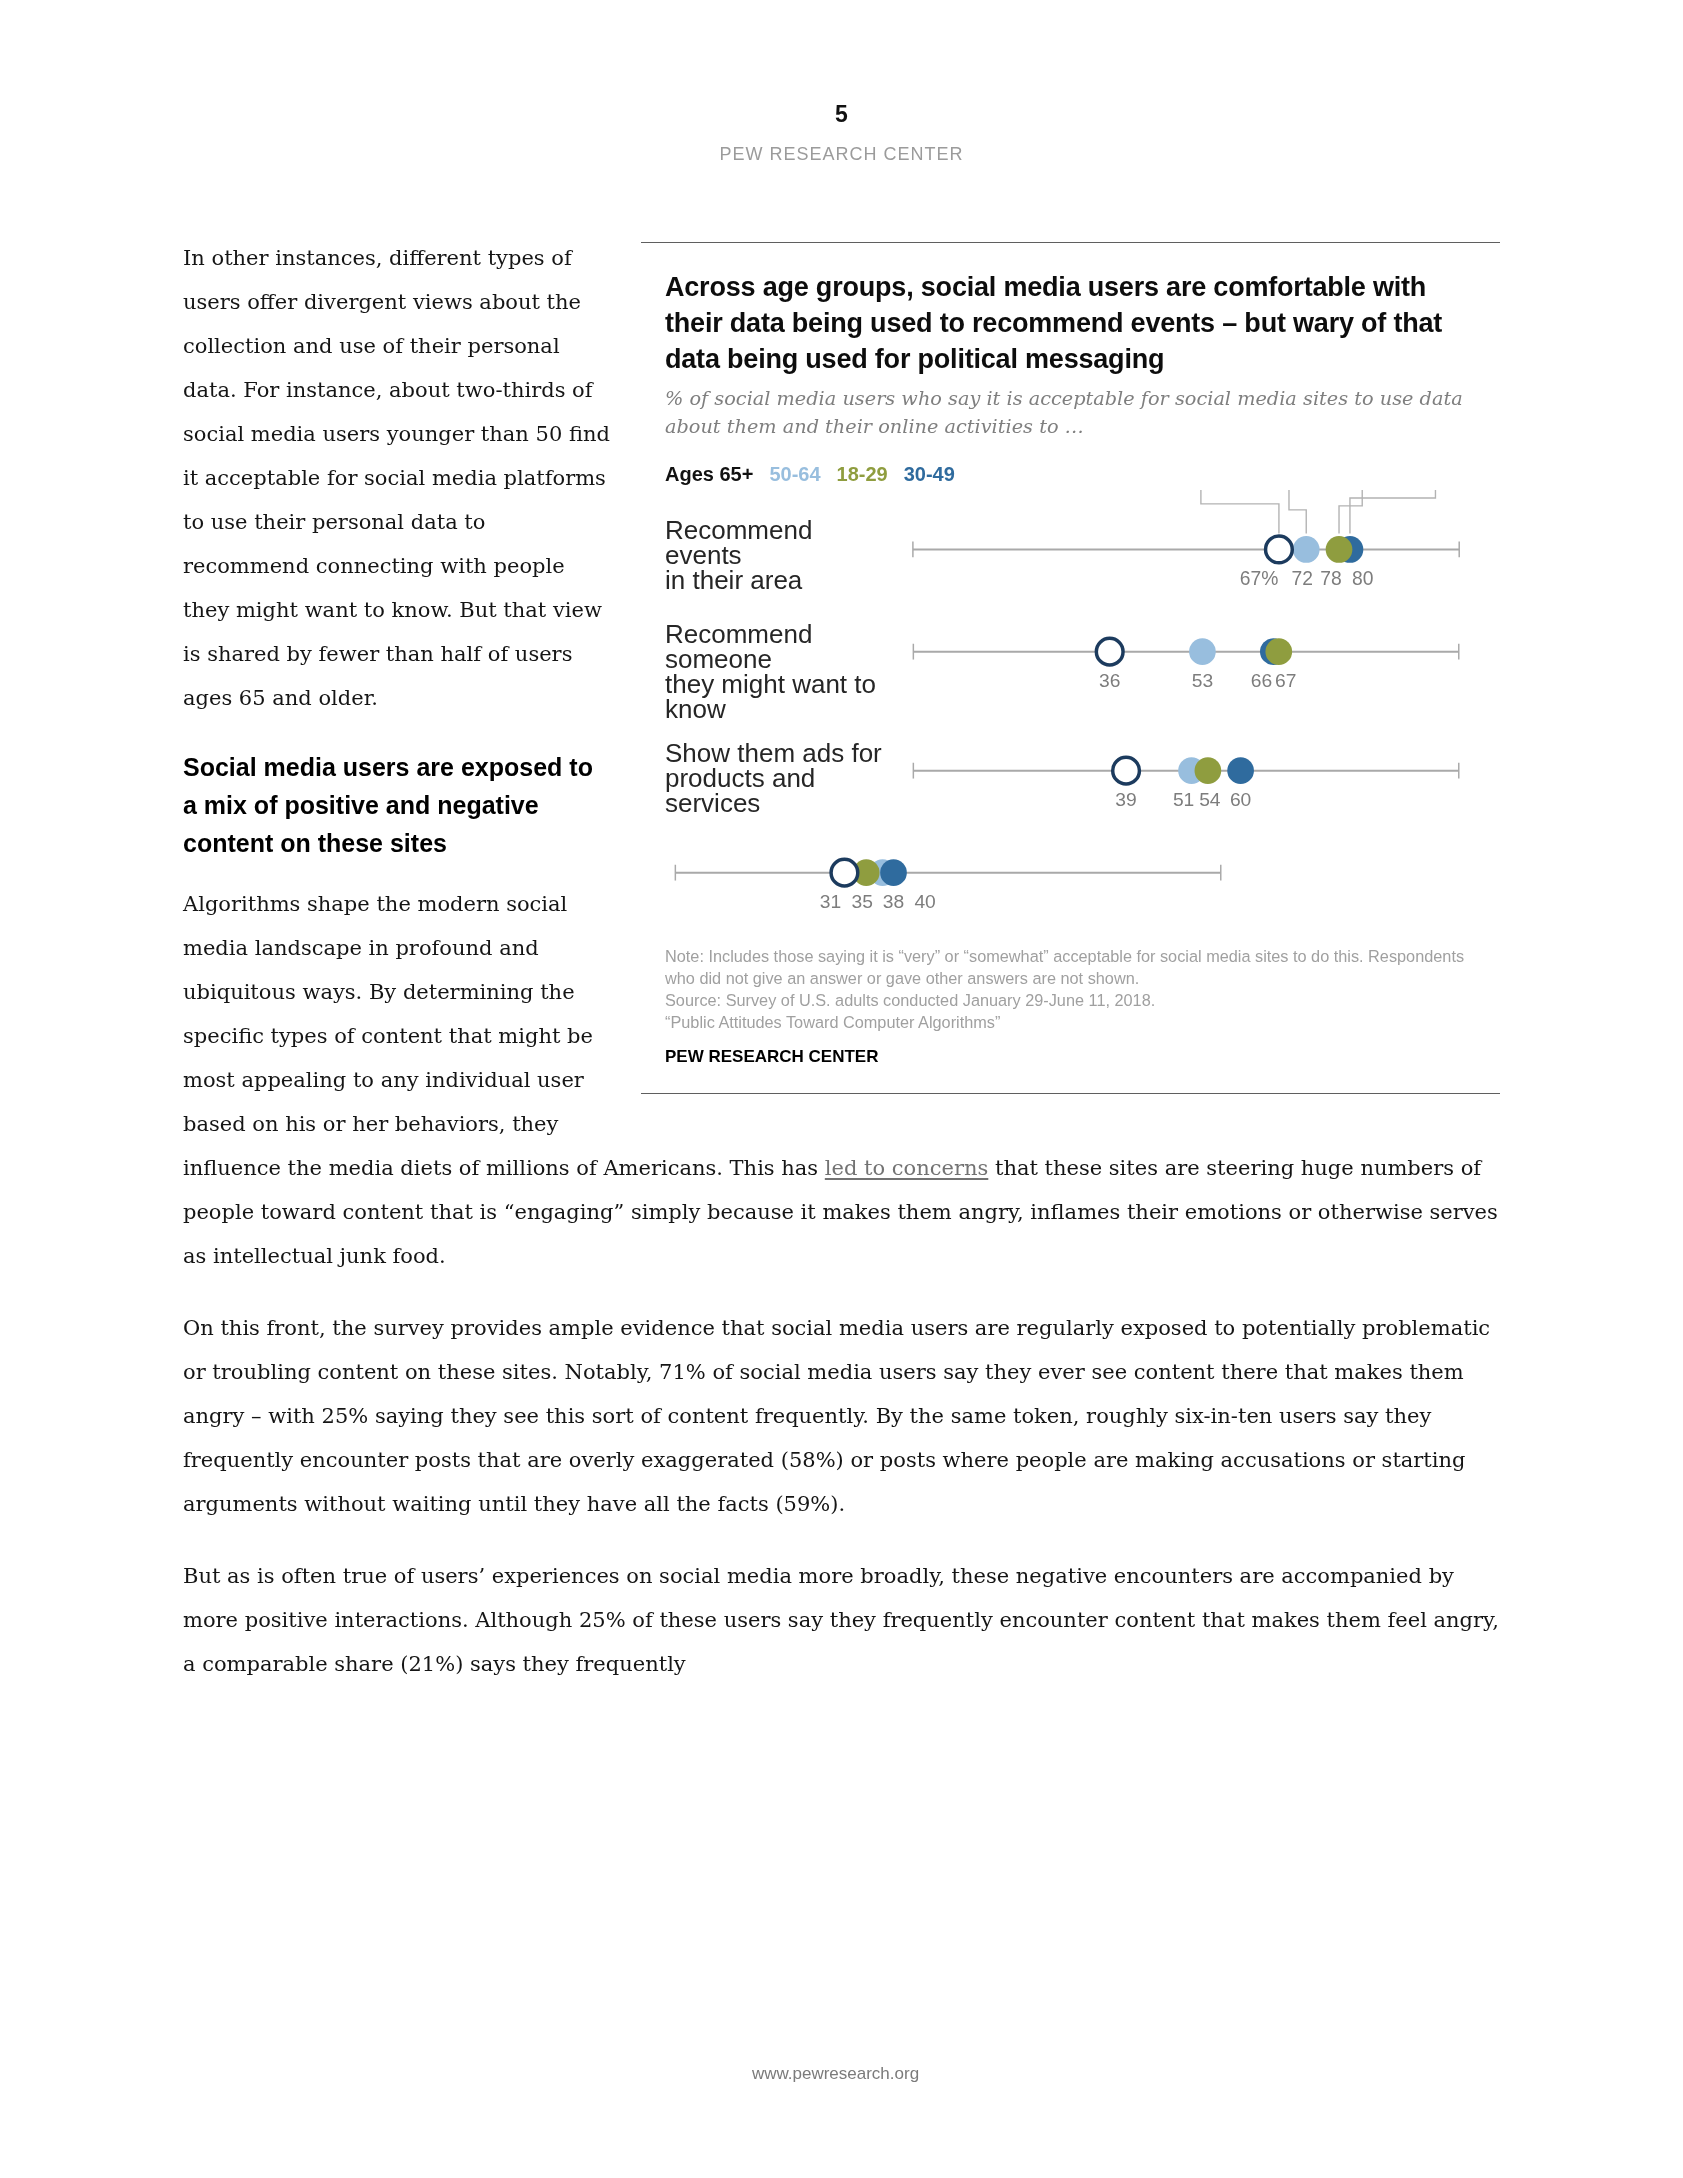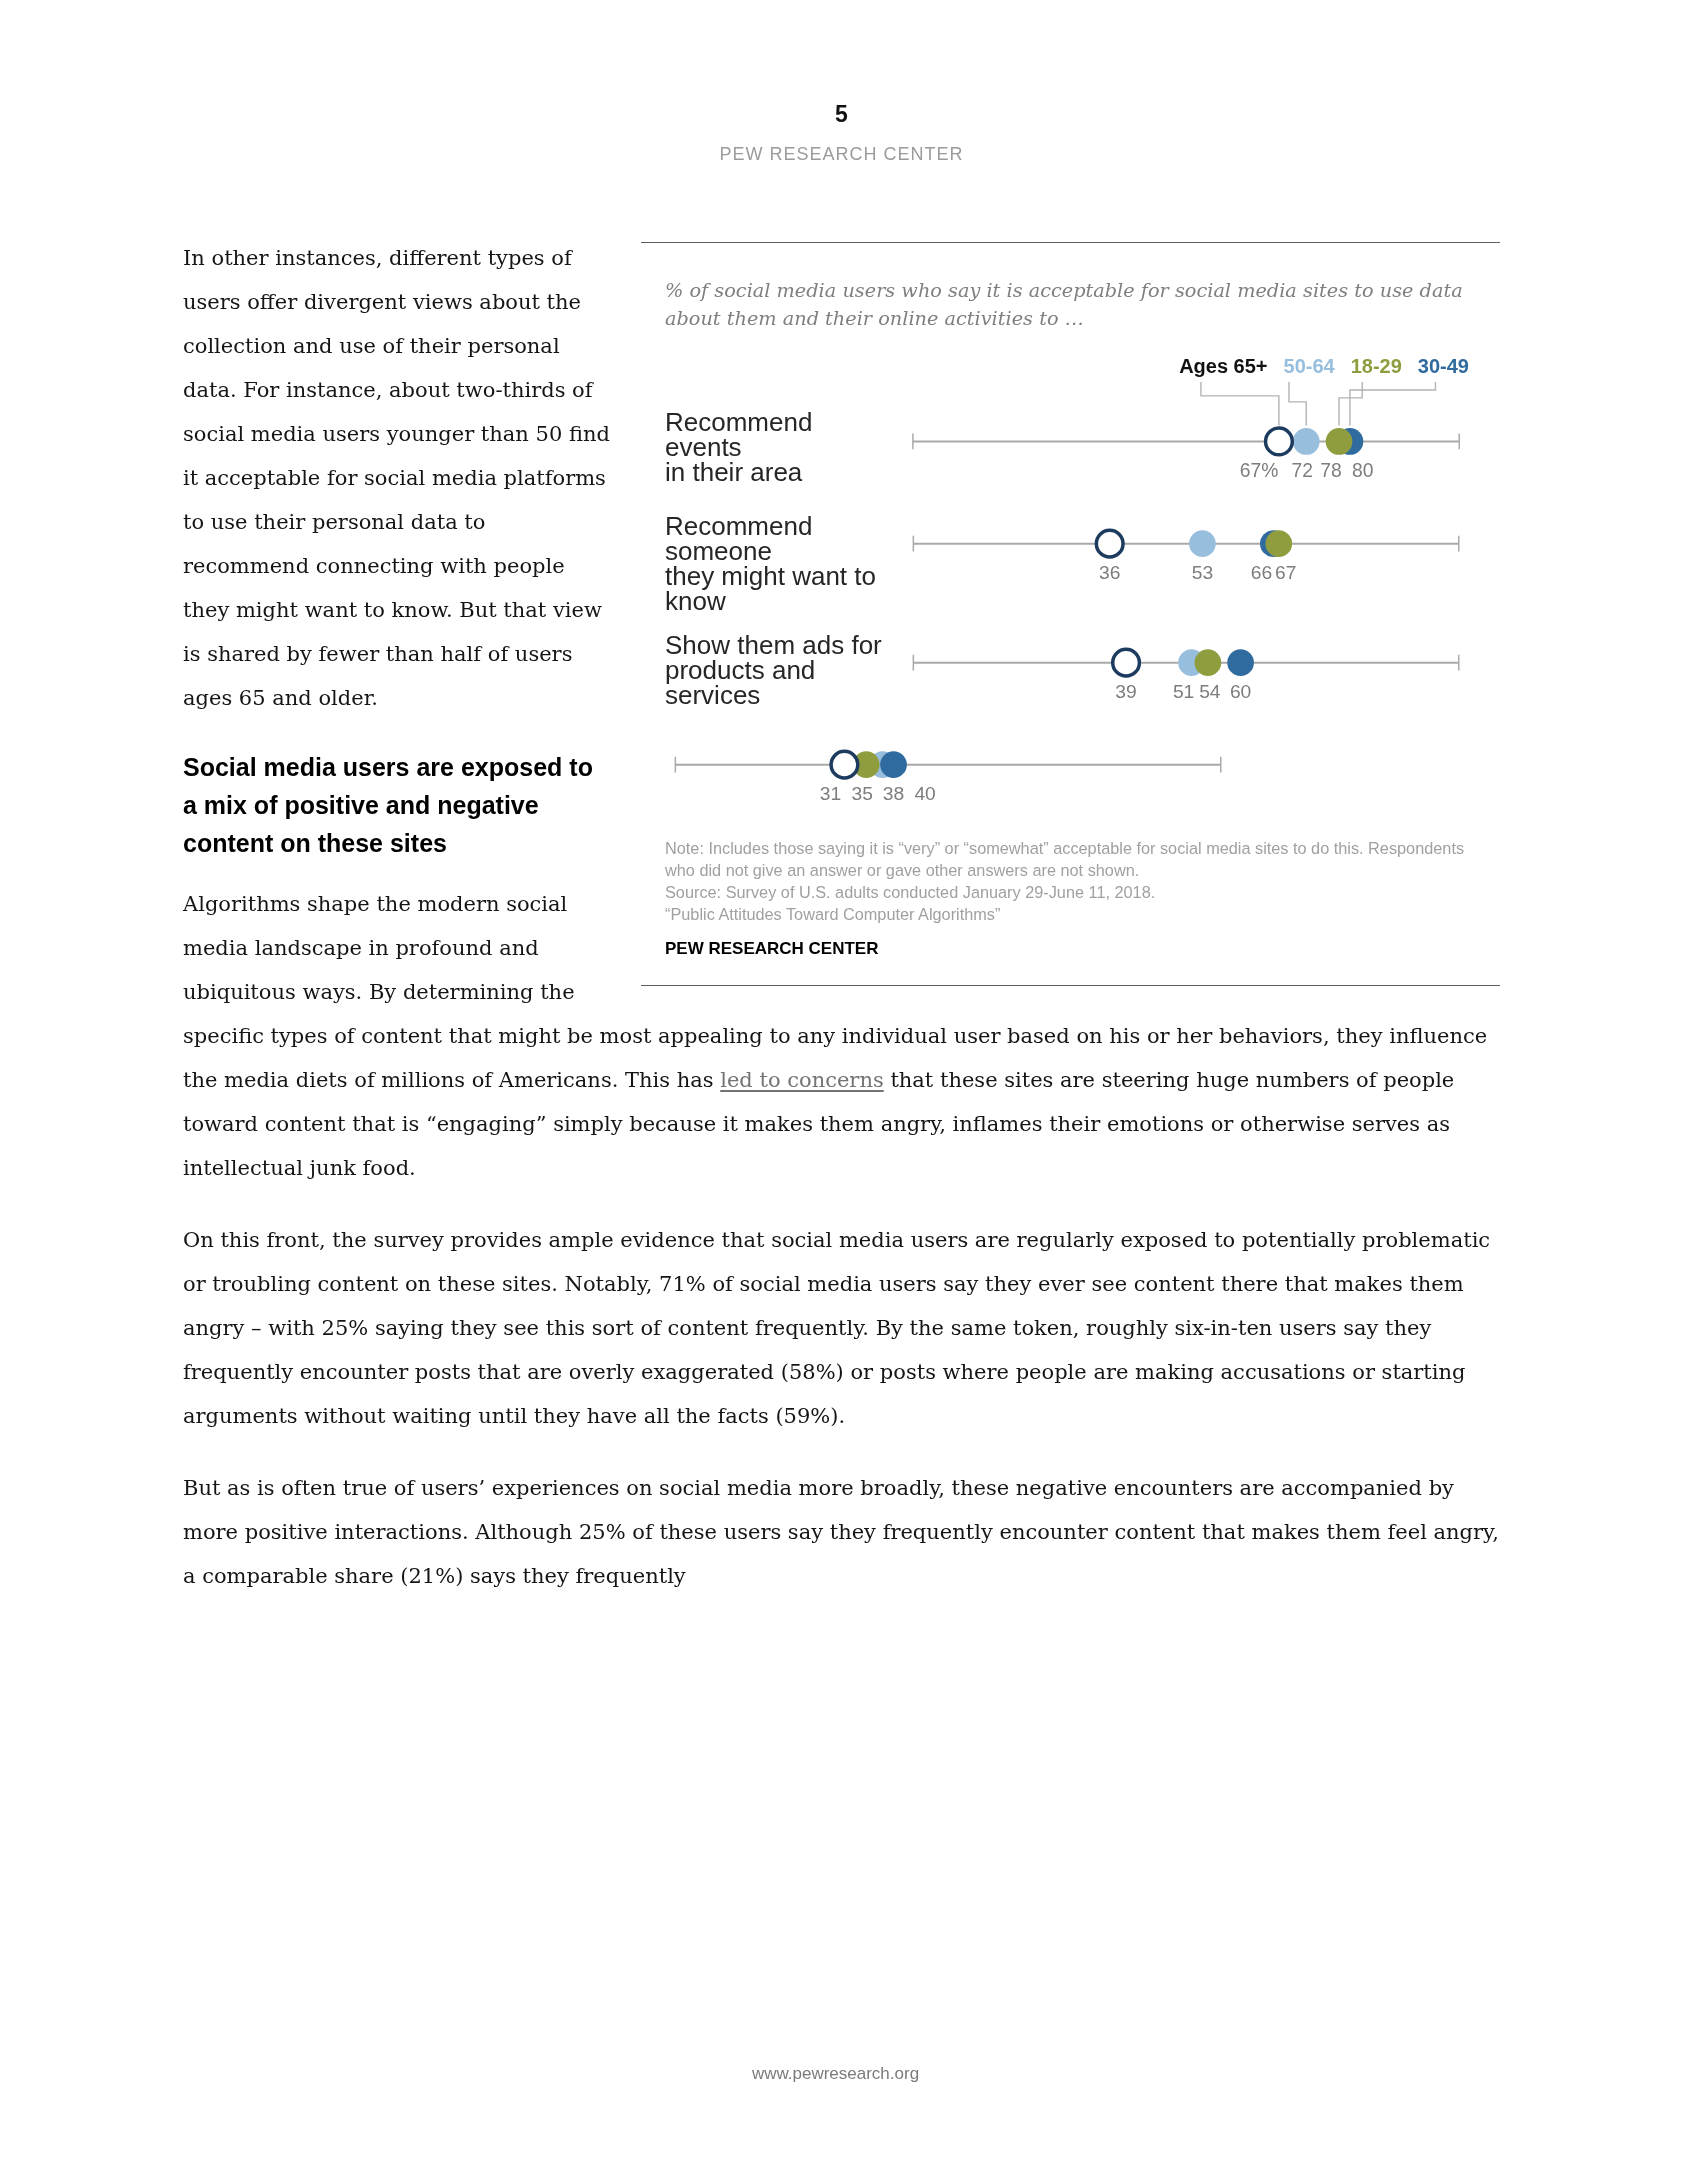--- a/index.html
+++ b/index.html
@@ -51,6 +51,7 @@
 
     <figure class="chart">
       <div class="chart-inner">
+        <div class="c-title">Across age groups, social media users are comfortable with their data being used to recommend events – but wary of that data being used for political messaging</div>
         <div class="c-sub">% of social media users who say it is acceptable for social media sites to use data about them and their online activities to …</div>
         <div class="plot">
           <div class="legend" id="legend">

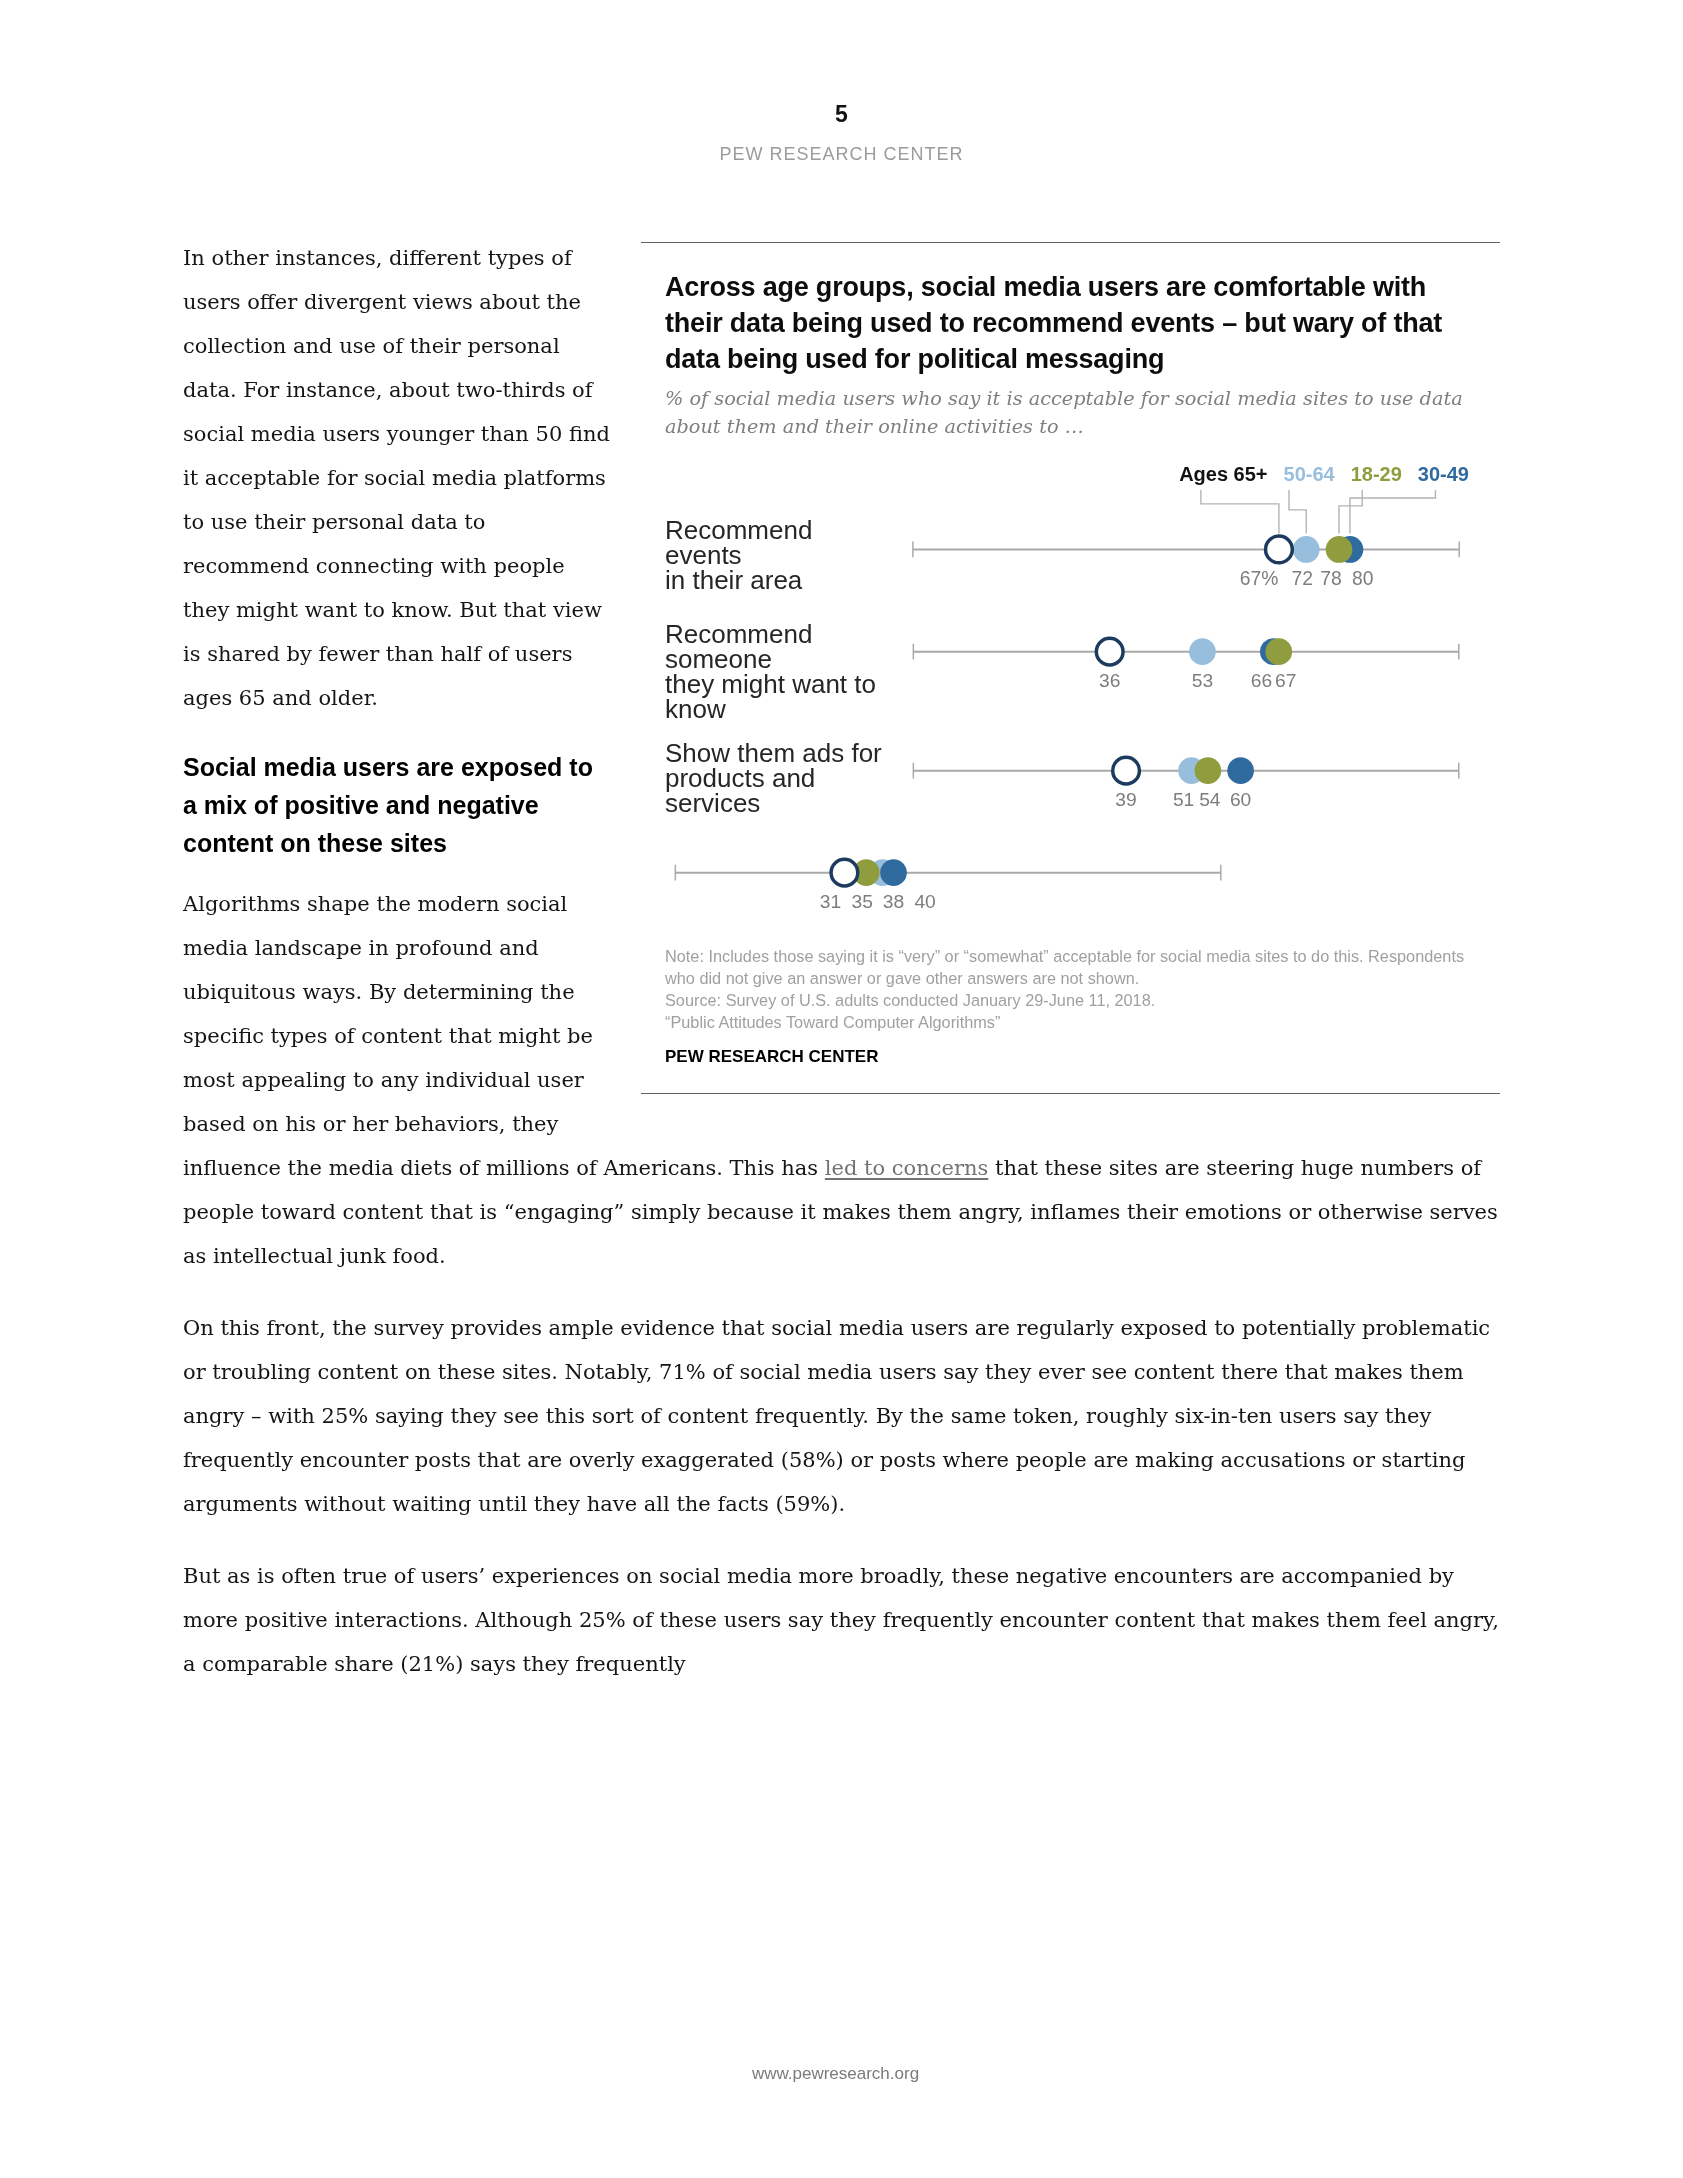--- a/index.html
+++ b/index.html
@@ -26,7 +26,7 @@
   .c-sub{margin-top:8px;font-family:"DejaVu Serif",serif;font-style:italic;font-size:19.3px;
          line-height:28px;color:#7f7f7f;}
   .plot{margin-top:22px;}
-  .legend{display:flex;justify-content:flex-end;gap:16px;width:814px;box-sizing:border-box;
+  .legend{display:flex;justify-content:flex-start;gap:16px;width:814px;box-sizing:border-box;
           padding-right:10px;font-size:20px;font-weight:bold;}
   .row{display:grid;grid-template-columns:238px 576px;margin-bottom:19px;}
   .rowlabel{font-size:26px;line-height:25px;color:#262626;padding-right:14px;}

